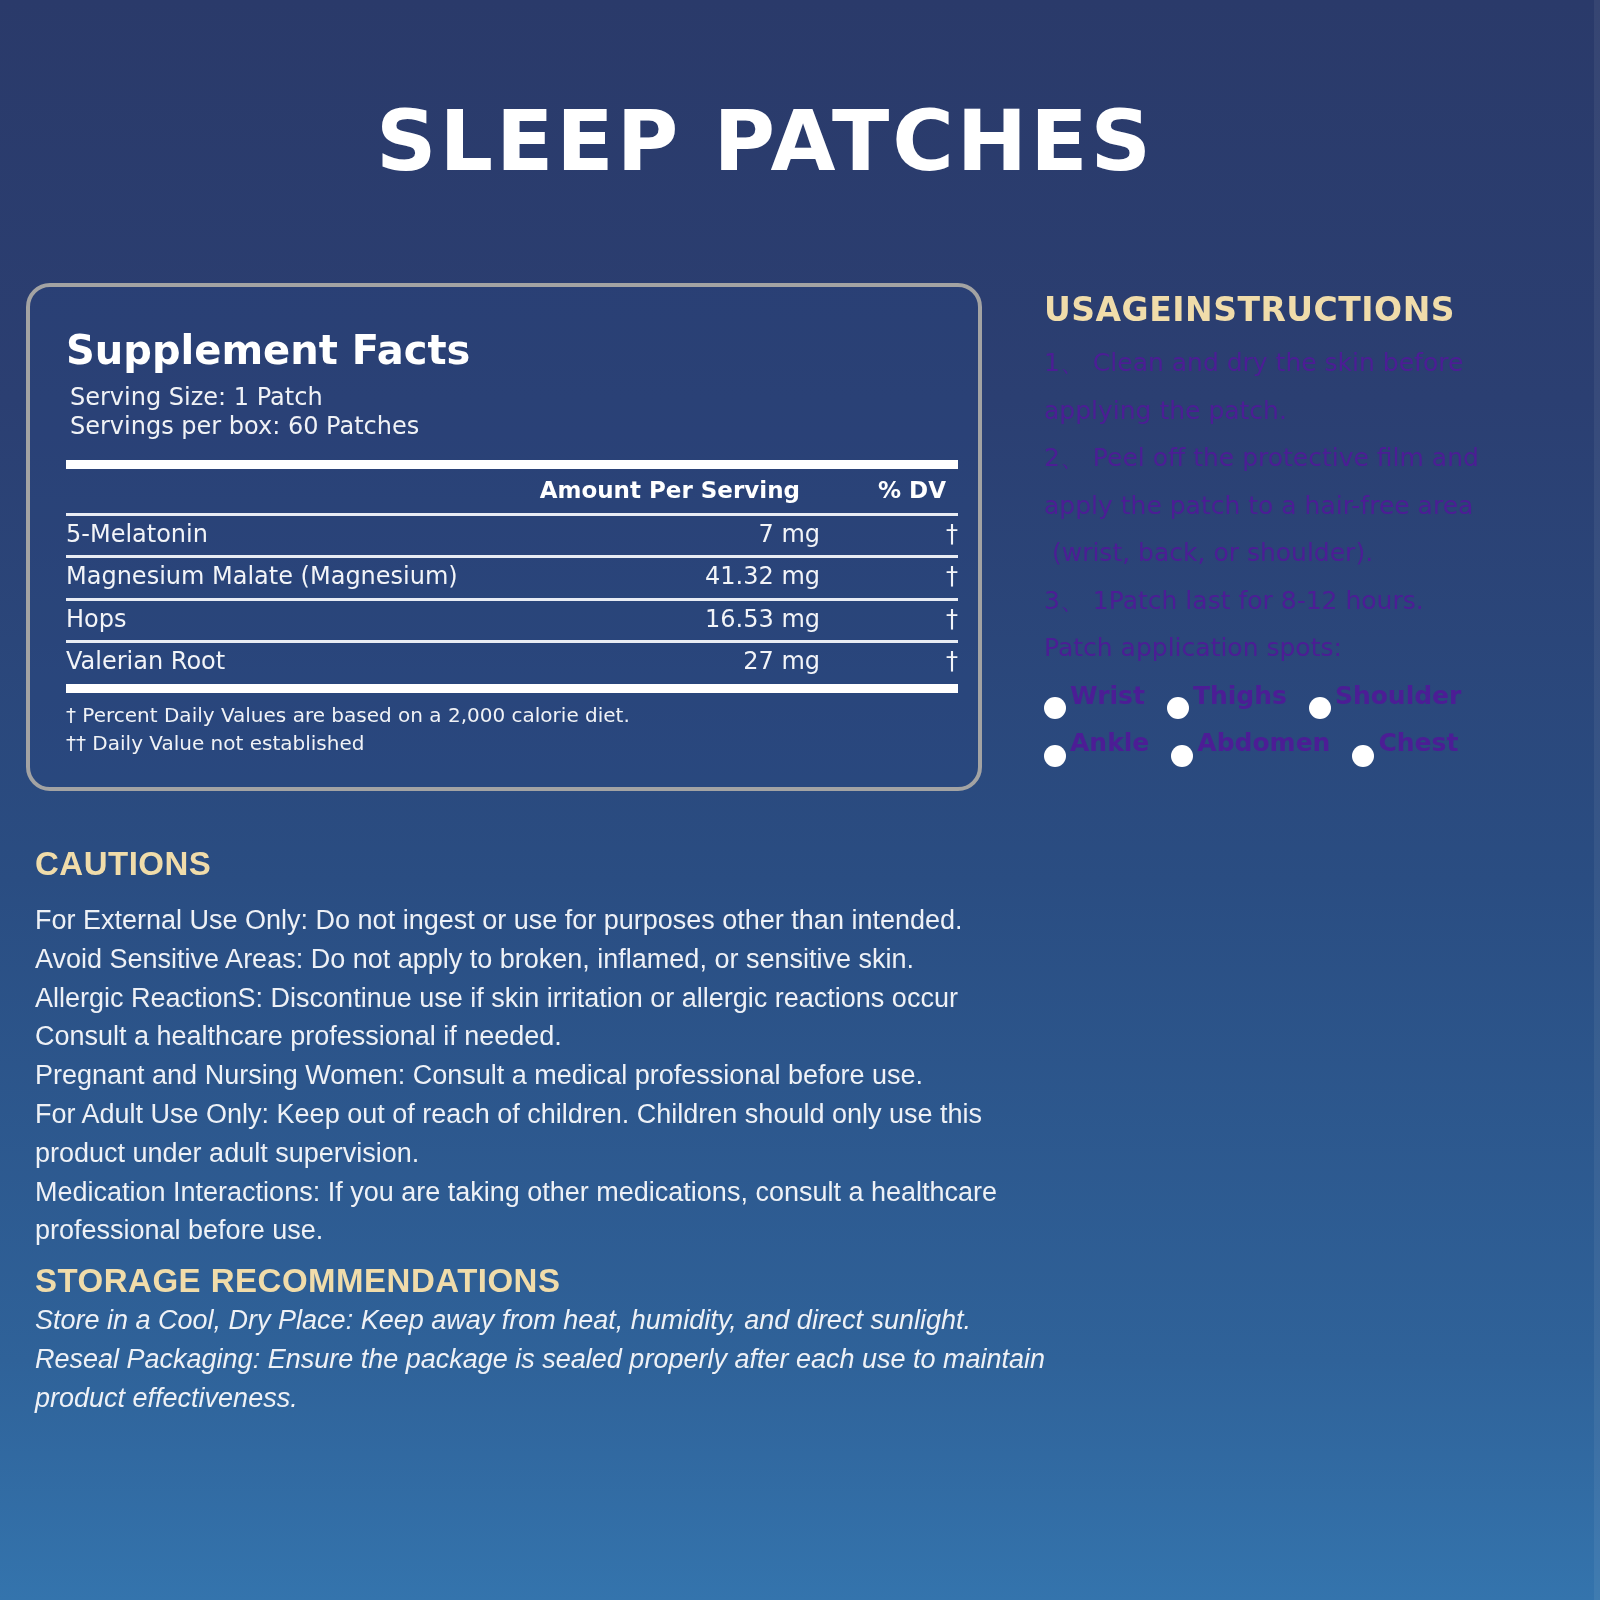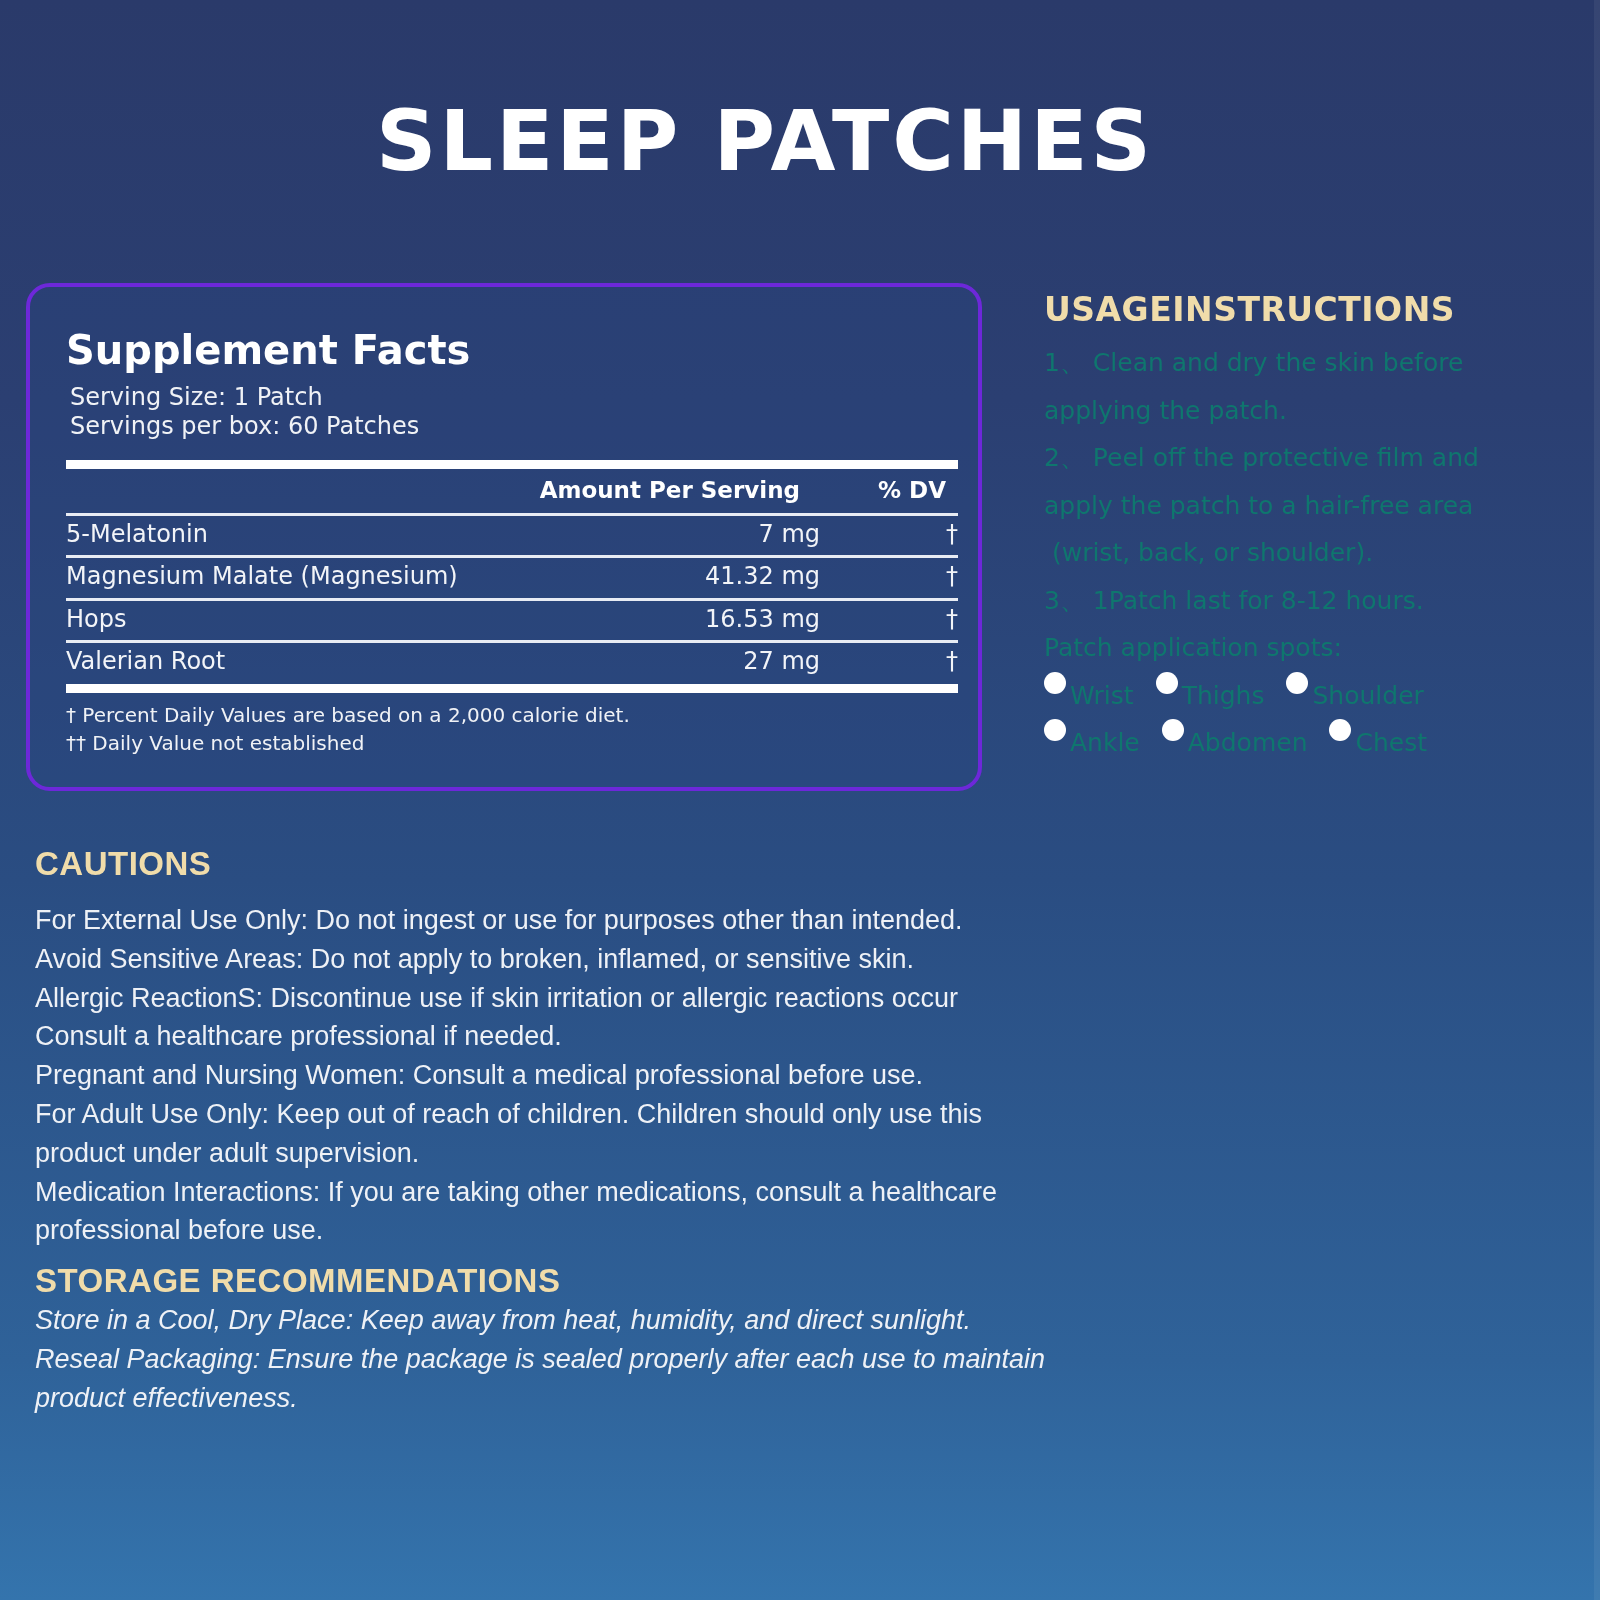--- a/index.html
+++ b/index.html
@@ -15,7 +15,7 @@
   }
   .card {
     position: absolute; left: 26px; top: 283px; width: 956px; height: 508px;
-    border: 4px solid #6d28d9; border-radius: 24px; box-sizing: border-box;
+    border: 4px solid #a3a3a3; border-radius: 24px; box-sizing: border-box;
     background: rgba(40,70,125,0.35);
   }
   .facts-title { position: absolute; left: 36px; top: 40px; font-family: "DejaVu Sans", sans-serif; font-weight: bold; font-size: 40px; color: #fff; }

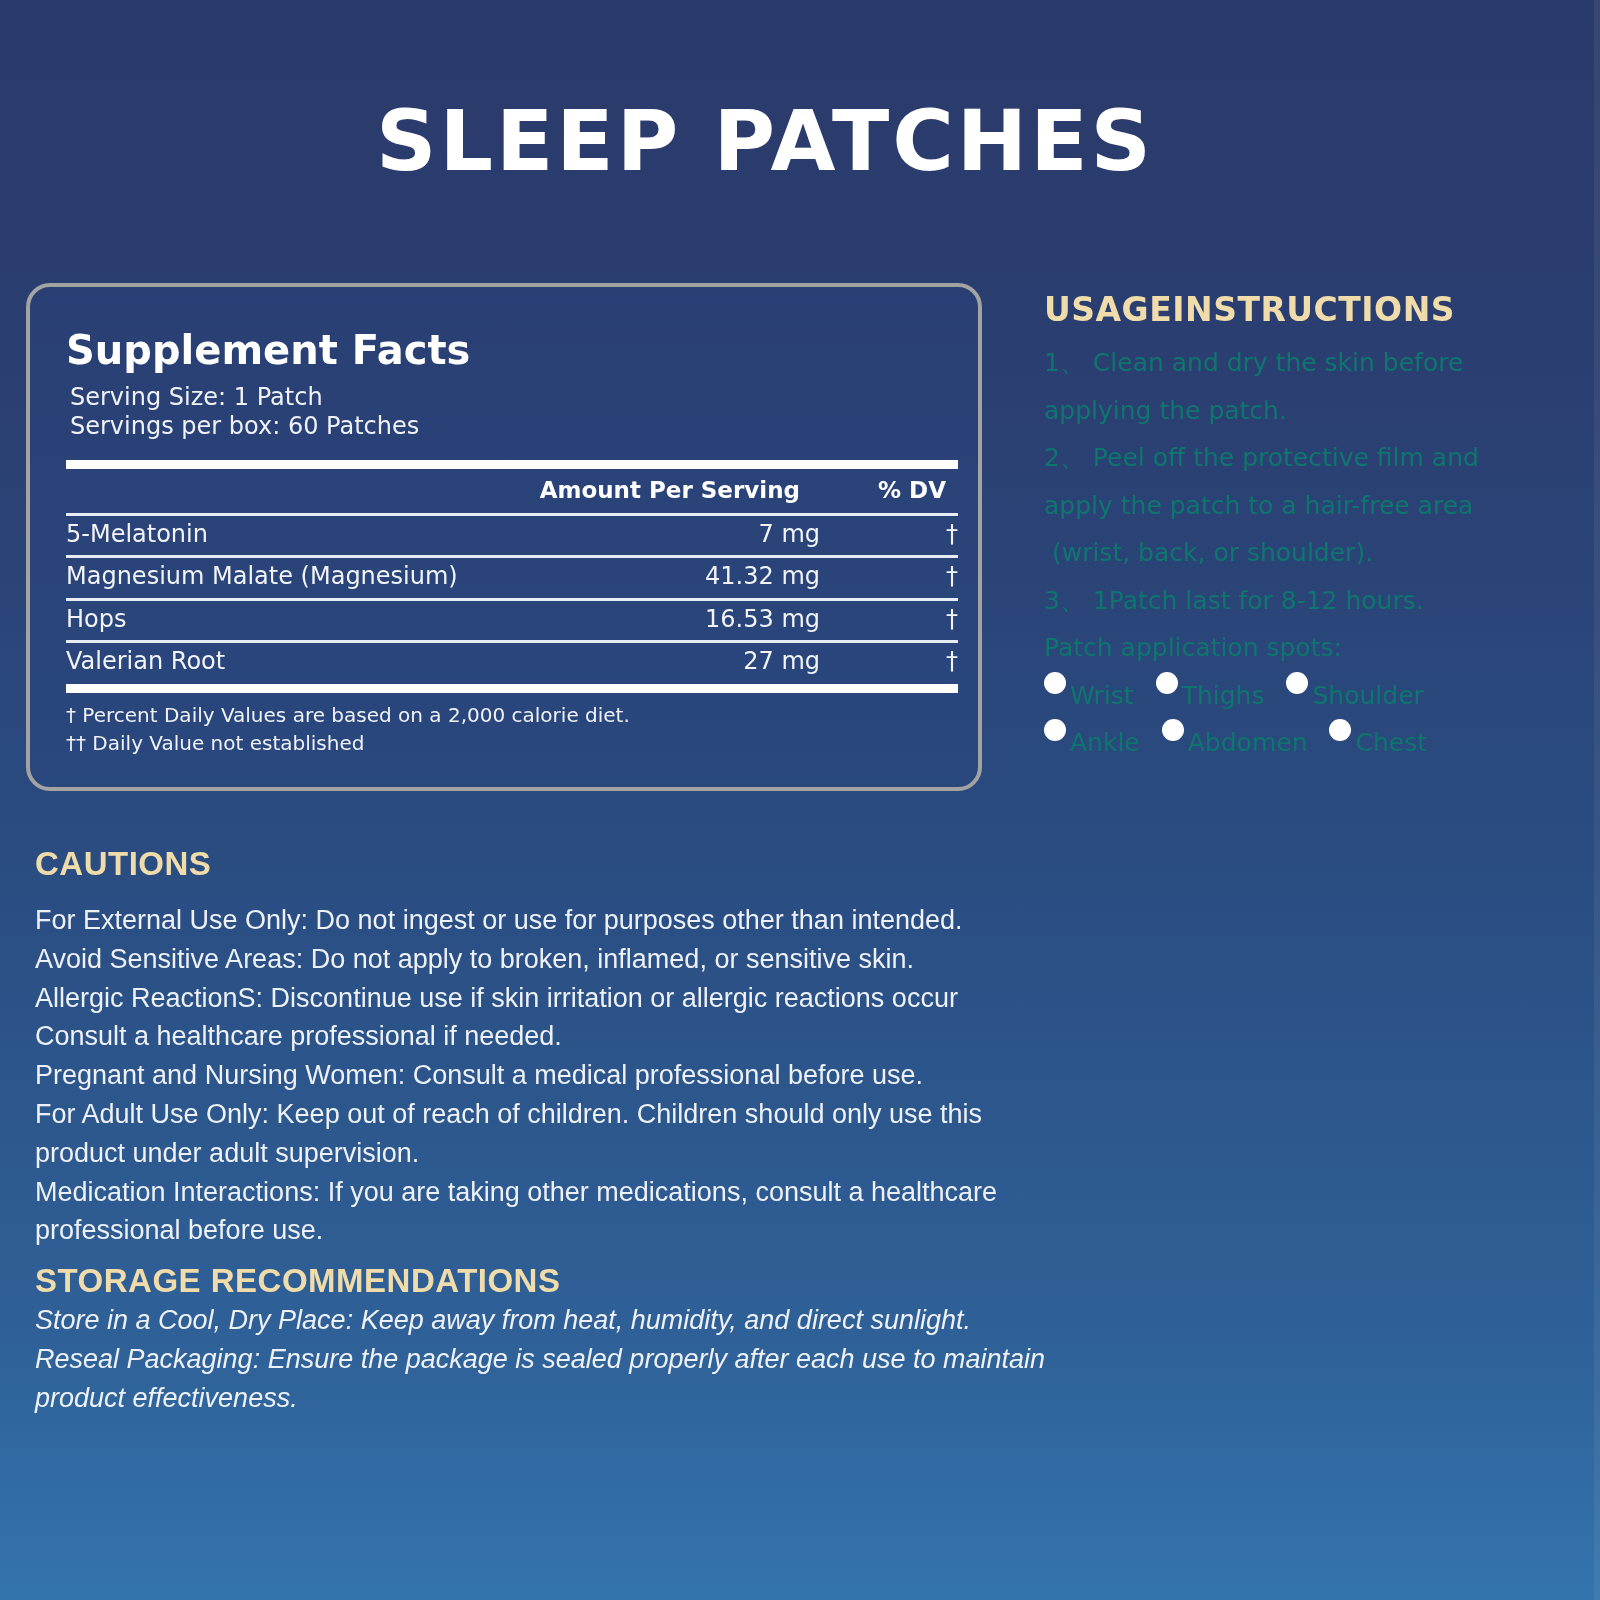--- a/index.html
+++ b/index.html
@@ -34,7 +34,7 @@
 
   .usage { position: absolute; left: 1044px; top: 290px; width: 540px; }
   .usage h2 { margin: 0 0 10px 0; font-family: "DejaVu Sans", sans-serif; font-size: 33px; font-weight: bold; color: #f0dcaa; letter-spacing: 0.5px; }
-  .usage .line { font-family: "DejaVu Sans", sans-serif; font-size: 25px; line-height: 47.5px; color: #0f766e; white-space: nowrap; }
+  .usage .line { font-family: "DejaVu Sans", sans-serif; font-size: 25px; line-height: 47.5px; color: #4c1d95; white-space: nowrap; }
   .spots { display: flex; gap: 22px; }
   .spot { display: flex; align-items: flex-start; }
   .dot { display: inline-block; width: 22px; height: 22px; border-radius: 50%; background: #fff; margin-right: 4px; }

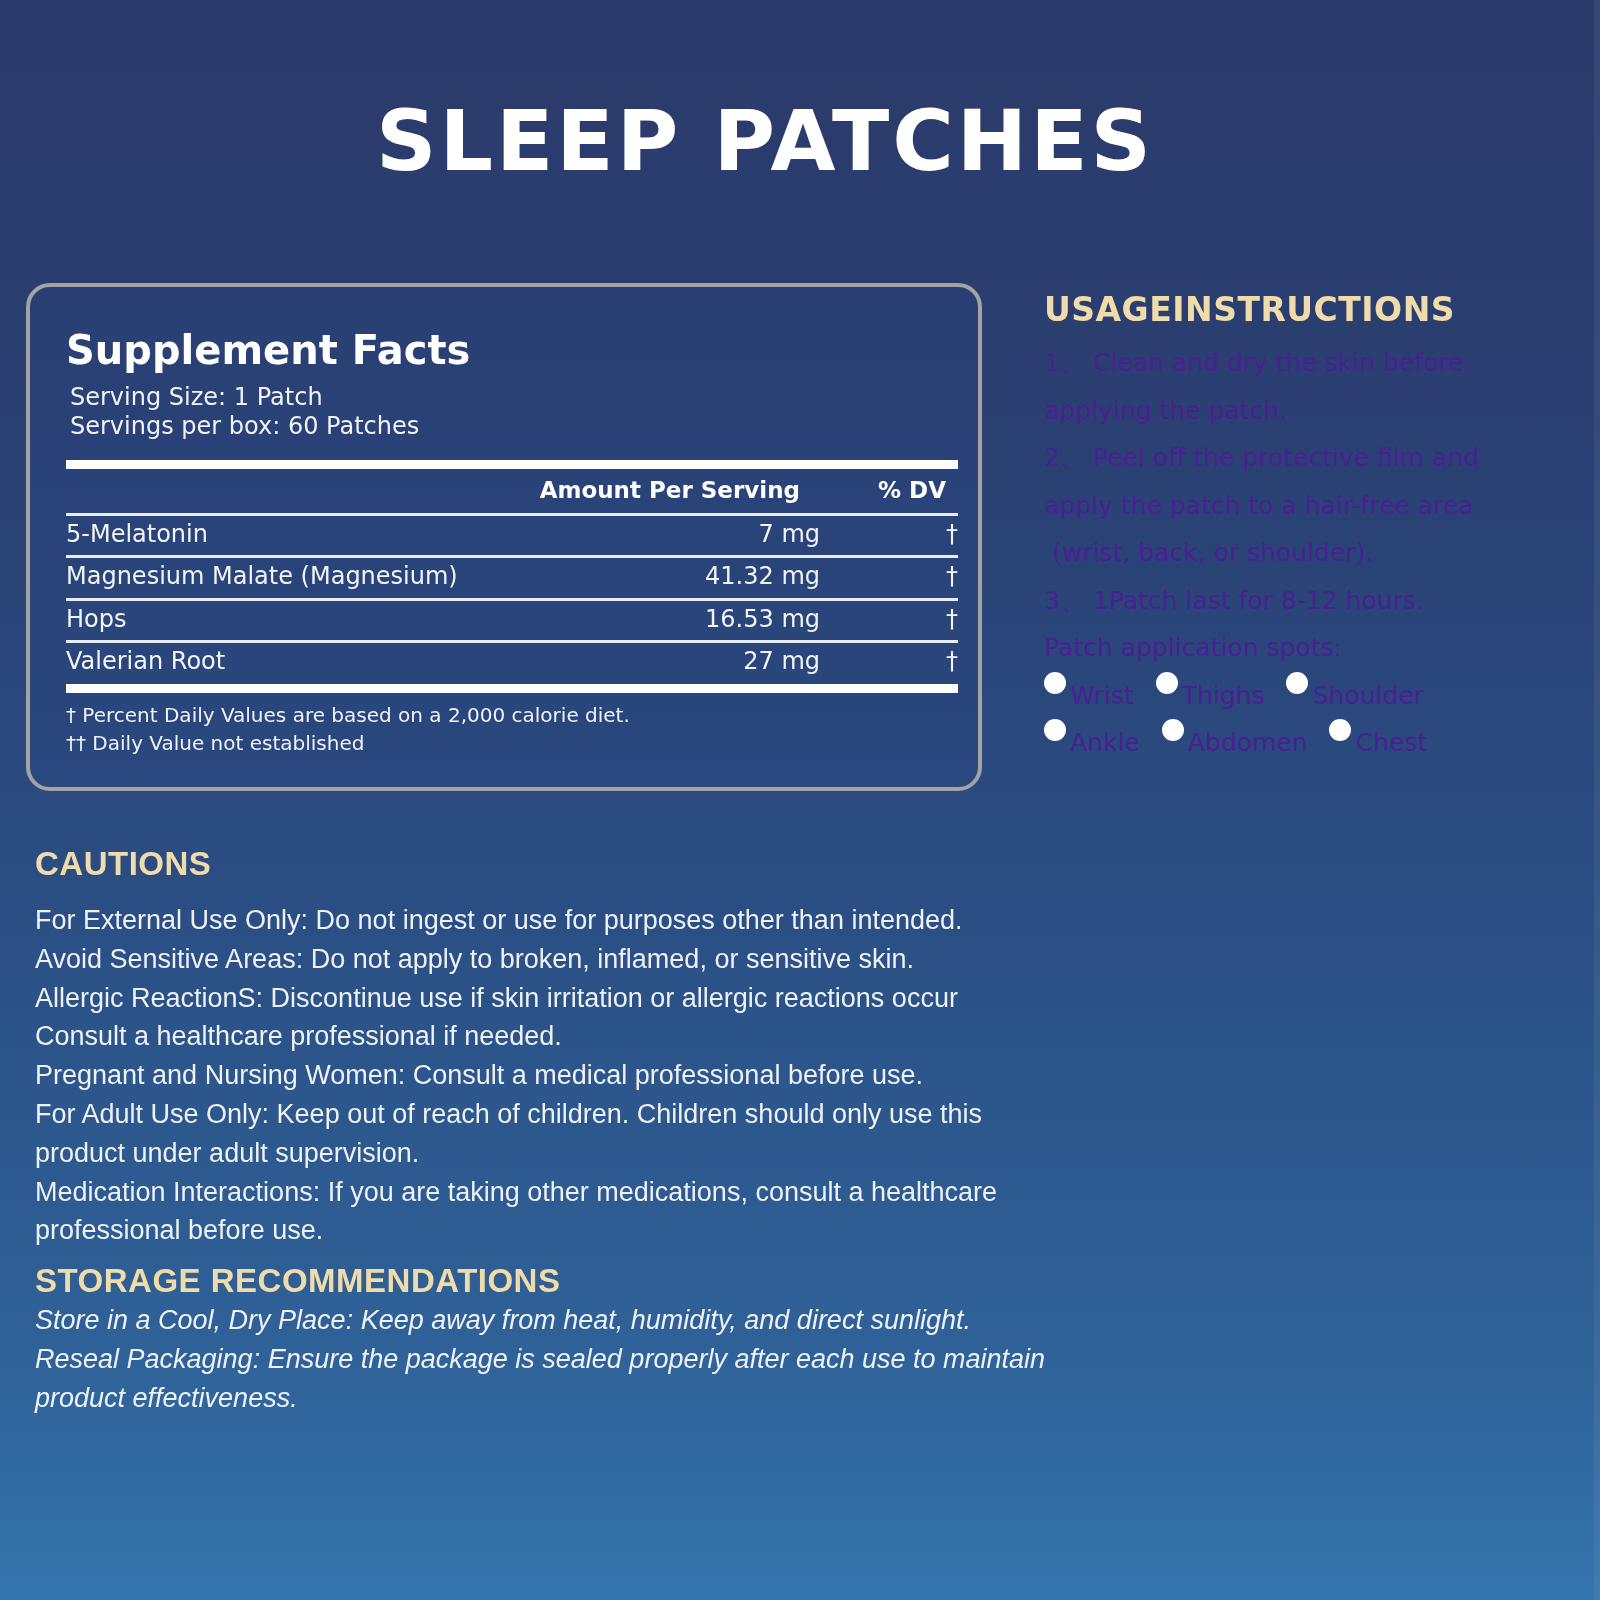--- a/index.html
+++ b/index.html
@@ -36,7 +36,7 @@
   .usage h2 { margin: 0 0 10px 0; font-family: "DejaVu Sans", sans-serif; font-size: 33px; font-weight: bold; color: #f0dcaa; letter-spacing: 0.5px; }
   .usage .line { font-family: "DejaVu Sans", sans-serif; font-size: 25px; line-height: 47.5px; color: #4c1d95; white-space: nowrap; }
   .spots { display: flex; gap: 22px; }
-  .spot { display: flex; align-items: flex-start; }
+  .spot { display: flex; align-items: flex-end; font-weight: bold; }
   .dot { display: inline-block; width: 22px; height: 22px; border-radius: 50%; background: #fff; margin-right: 4px; }
 
   .section { position: absolute; left: 35px; width: 1200px; }

